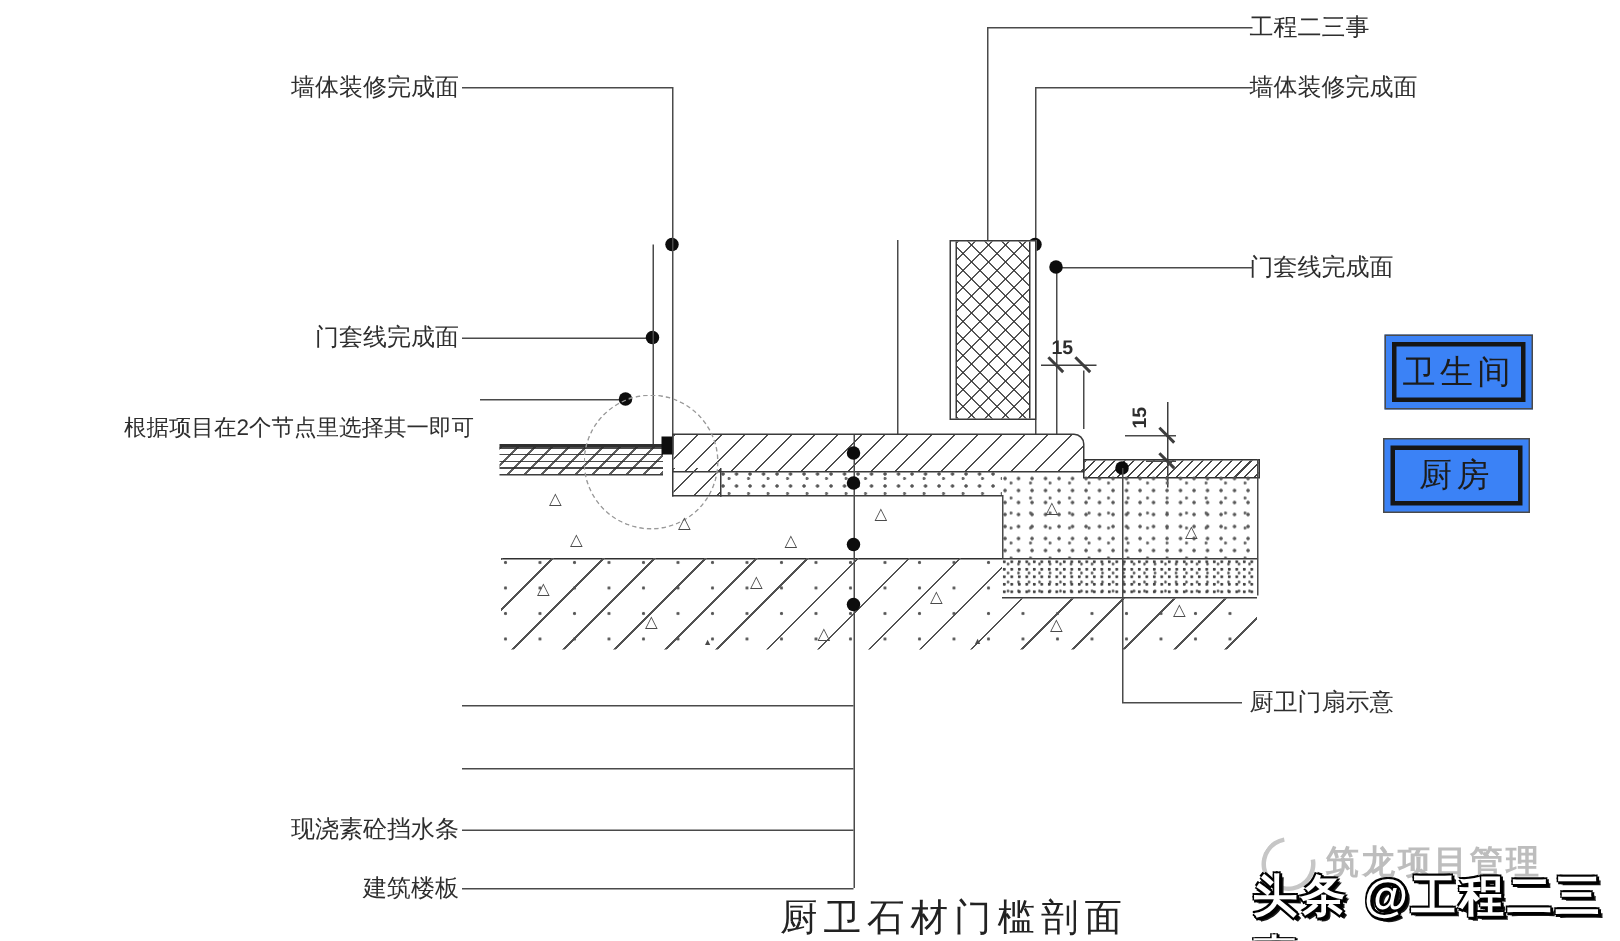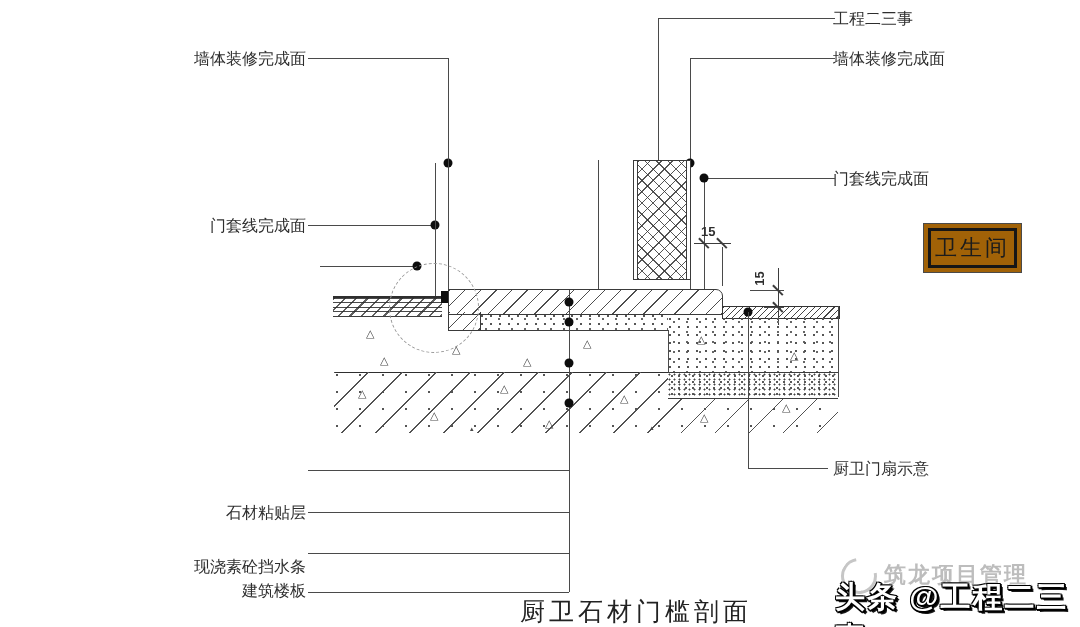--- a/index.html
+++ b/index.html
@@ -49,7 +49,7 @@
   .dim-t{position:absolute;font-size:13px;font-weight:600;color:#2e2e2e;}
   .dim-v{transform:rotate(-90deg);transform-origin:center;}
 
-  .room-box{position:absolute;border:1.5px solid #4a4a4a;background:#a16207;padding:4px;box-sizing:border-box;}
+  .room-box{position:absolute;border:1.5px solid #4a4a4a;background:#3b82f6;padding:4px;box-sizing:border-box;}
   .room-in{border:3px solid #161616;width:100%;height:100%;box-sizing:border-box;display:flex;align-items:center;justify-content:center;
      font-size:22px;letter-spacing:3px;color:#1c1c1c;font-family:"Liberation Serif","DejaVu Serif",serif;}
   .title{position:absolute;font-size:25px;letter-spacing:4px;color:#222;

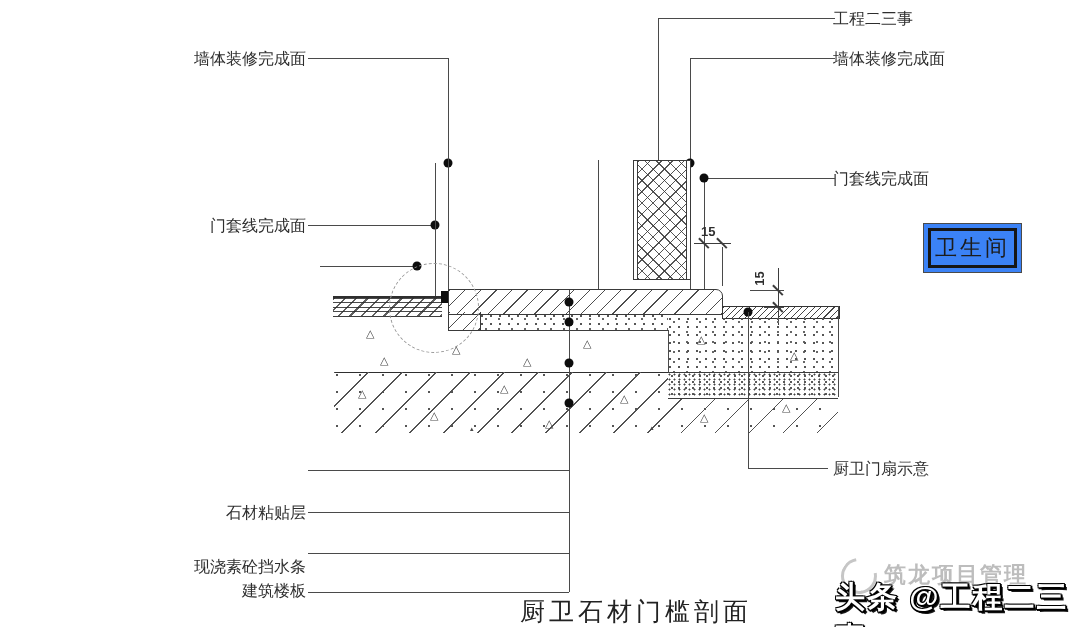--- a/index.html
+++ b/index.html
@@ -70,6 +70,7 @@
   <div class="t ra" style="left:40px;top:217px;width:266px;">门套线完成面</div>
   <div class="hl" style="left:308px;top:224.5px;width:127px;"></div>
 
+  <div class="t ra" style="left:30px;top:277px;width:286px;font-size:15px;">根据项目在2个节点里选择其一即可</div>
   <div class="hl" style="left:320px;top:265.5px;width:97px;"></div>
 
   <div class="dot" style="left:417px;top:266px;"></div>

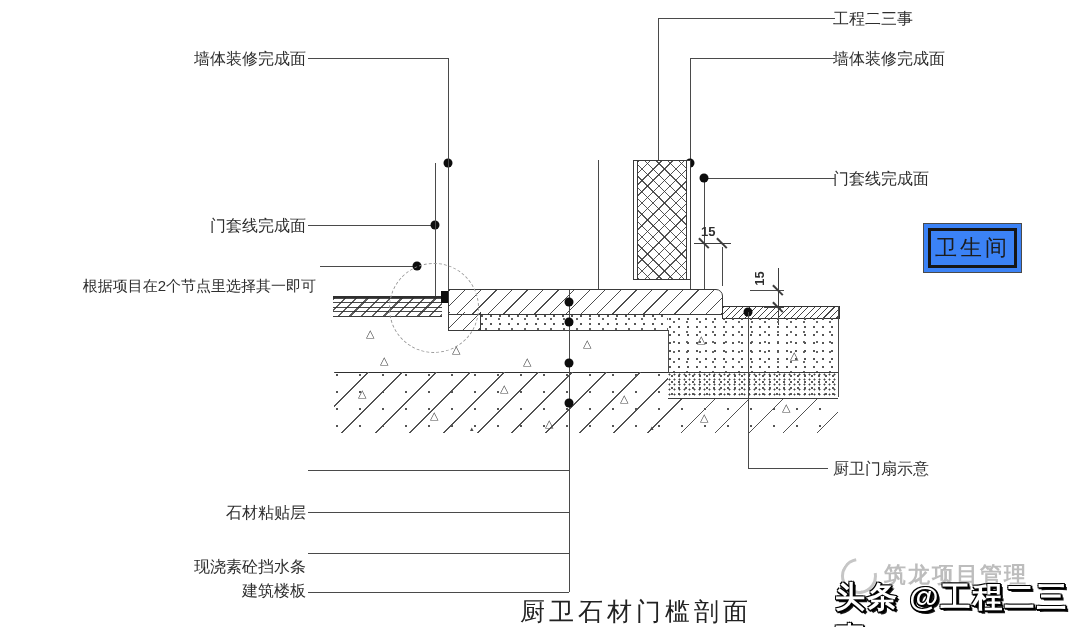--- a/index.html
+++ b/index.html
@@ -174,6 +174,9 @@
   <div class="room-box" style="left:923px;top:223px;width:99px;height:50px;">
     <div class="room-in">卫生间</div>
   </div>
+  <div class="room-box" style="left:922px;top:292px;width:98px;height:50px;">
+    <div class="room-in">厨房</div>
+  </div>
 
   <div class="title" style="left:520px;top:595px;">厨卫石材门槛剖面</div>
 

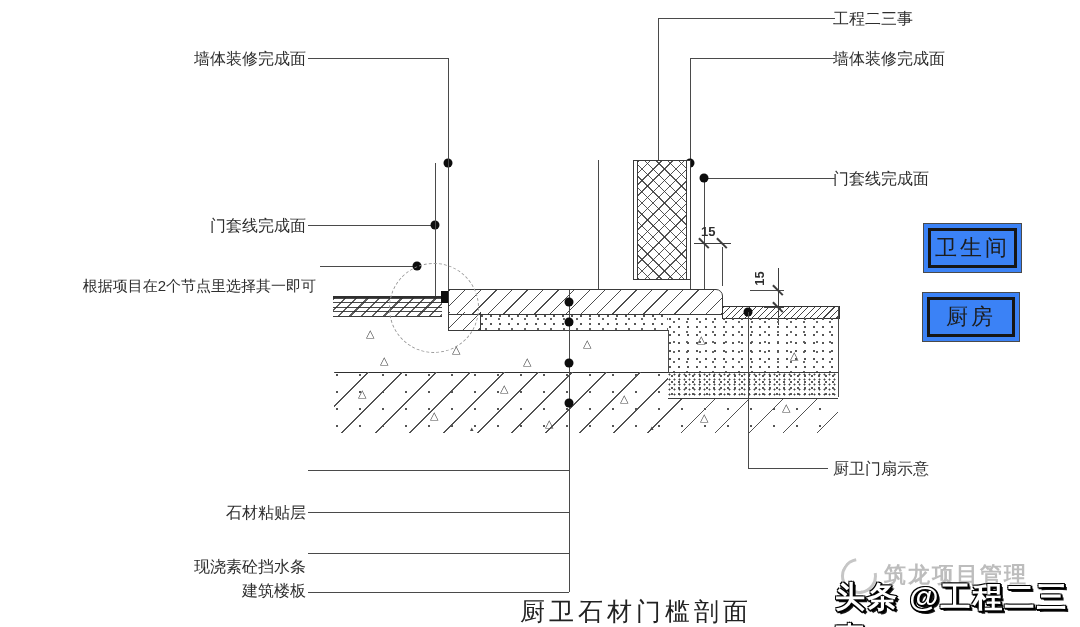--- a/index.html
+++ b/index.html
@@ -157,7 +157,6 @@
 
   <div class="hl" style="left:308px;top:469.5px;width:261px;"></div>
 
-  <div class="t ra" style="left:40px;top:504px;width:266px;">石材粘贴层</div>
   <div class="hl" style="left:308px;top:511.5px;width:261px;"></div>
 
   <div class="t ra" style="left:40px;top:545px;width:266px;margin-top:13px;">现浇素砼挡水条</div>

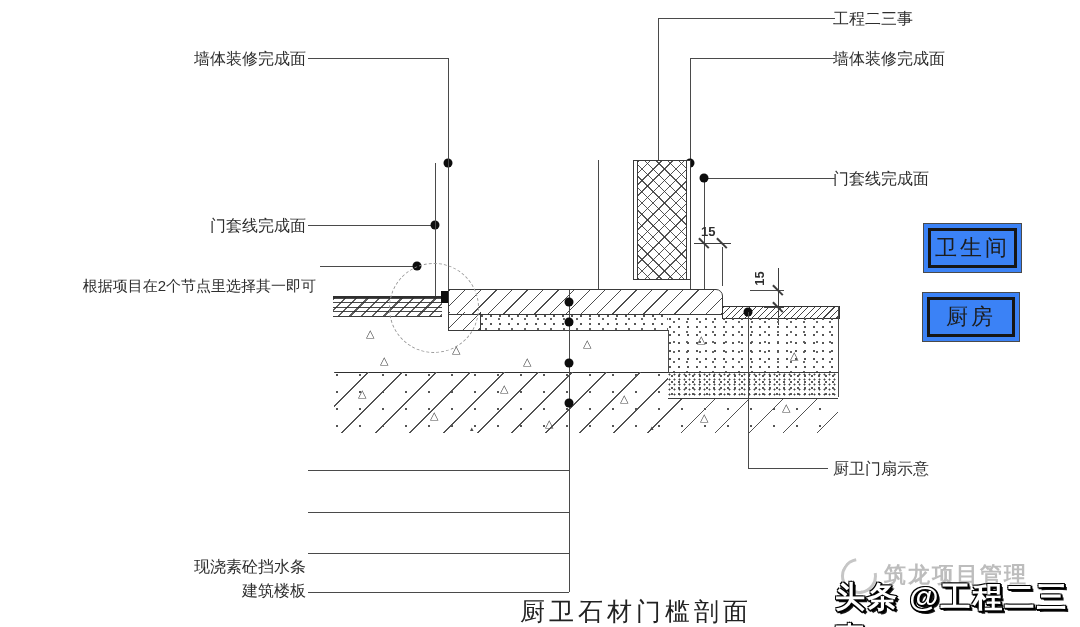--- a/index.html
+++ b/index.html
@@ -159,7 +159,7 @@
 
   <div class="hl" style="left:308px;top:511.5px;width:261px;"></div>
 
-  <div class="t ra" style="left:40px;top:545px;width:266px;margin-top:13px;">现浇素砼挡水条</div>
+  <div class="t ra" style="left:40px;top:545px;width:266px;">现浇素砼挡水条</div>
   <div class="hl" style="left:308px;top:552.5px;width:261px;"></div>
 
   <div class="t ra" style="left:40px;top:584px;width:266px;font-family:Liberation Mono, monospace;">建筑楼板</div>

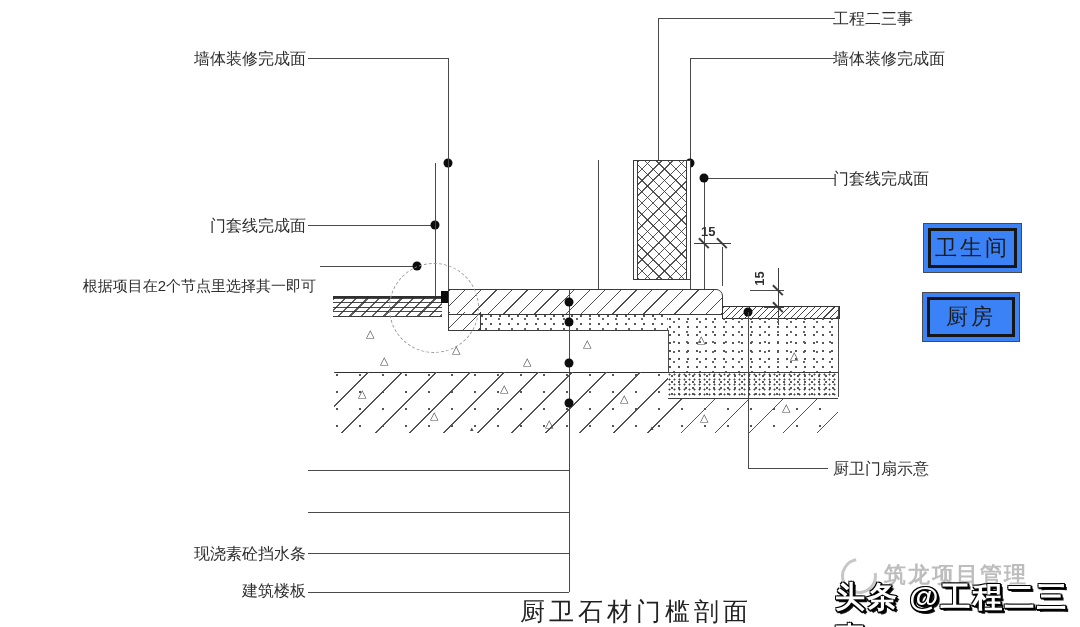--- a/index.html
+++ b/index.html
@@ -162,7 +162,7 @@
   <div class="t ra" style="left:40px;top:545px;width:266px;">现浇素砼挡水条</div>
   <div class="hl" style="left:308px;top:552.5px;width:261px;"></div>
 
-  <div class="t ra" style="left:40px;top:584px;width:266px;font-family:Liberation Mono, monospace;">建筑楼板</div>
+  <div class="t ra" style="left:40px;top:584px;width:266px;">建筑楼板</div>
   <div class="hl" style="left:308px;top:591.5px;width:261px;"></div>
 
   <div class="dot" style="left:748px;top:312px;"></div>

